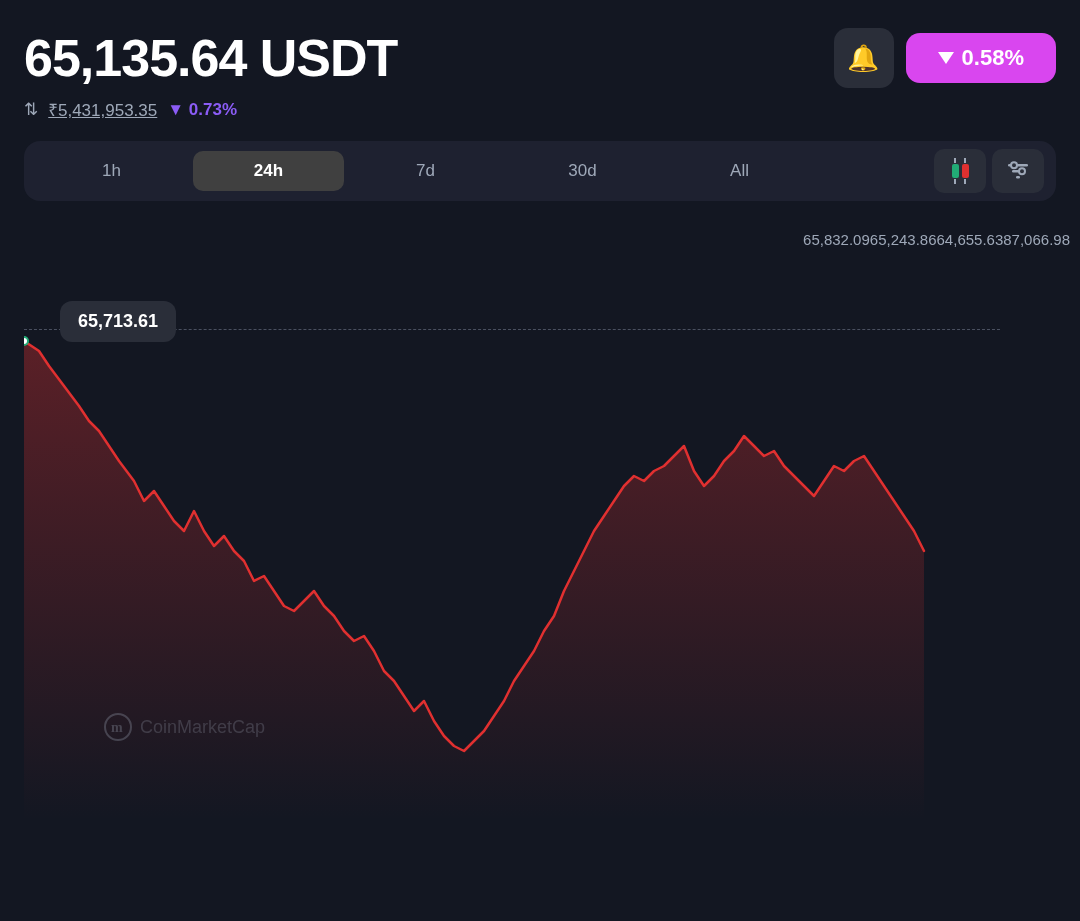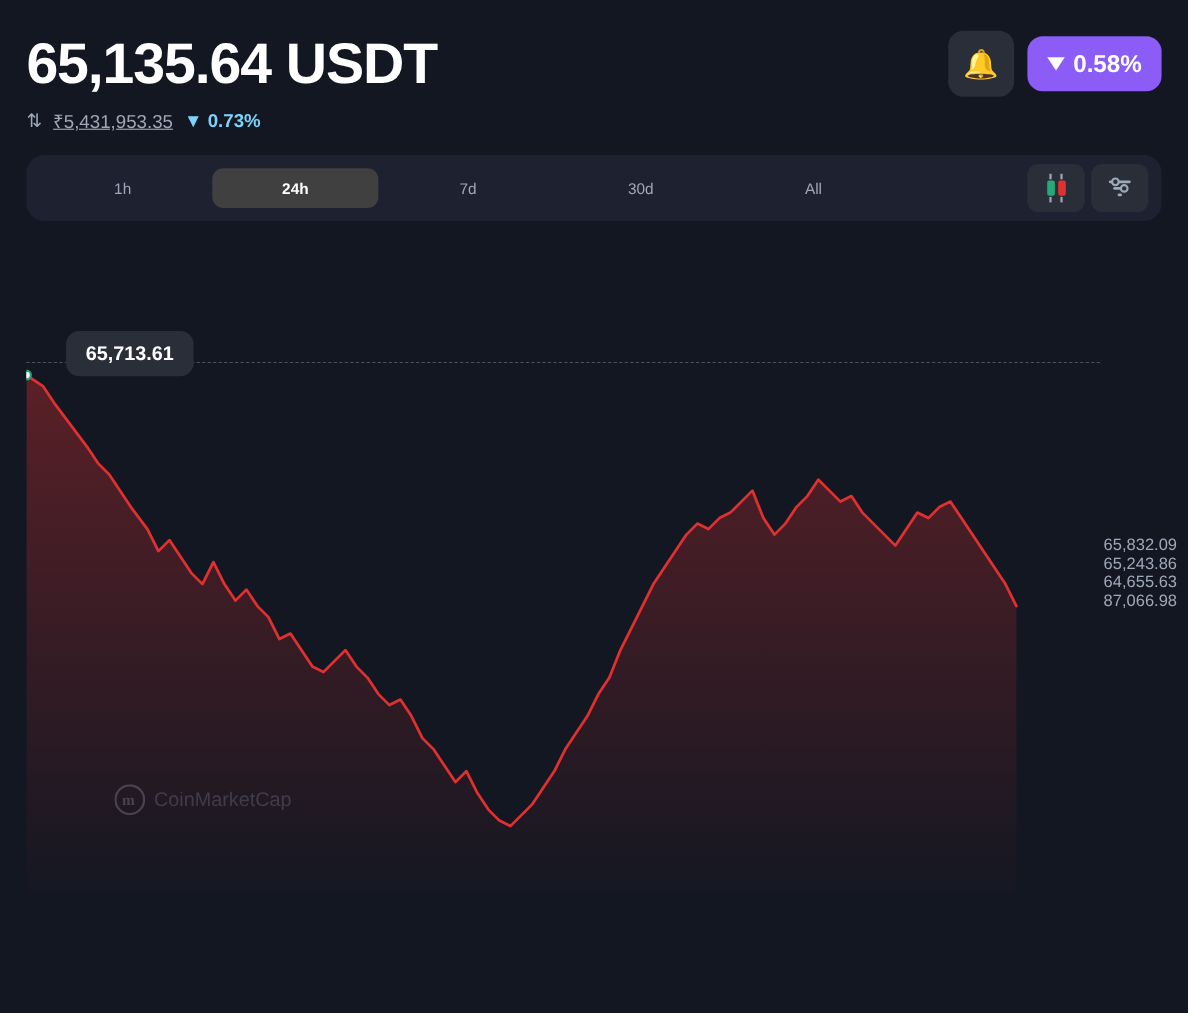--- a/index.html
+++ b/index.html
@@ -62,9 +62,9 @@
       font-size: 26px;
     }
     .change-badge {
-      background: #8b5cf6;
+      background: #d946ef;
       border-radius: 14px;
-      padding: 12px 18px;
+      padding: 12px 32px;
       display: flex;
       align-items: center;
       gap: 8px;

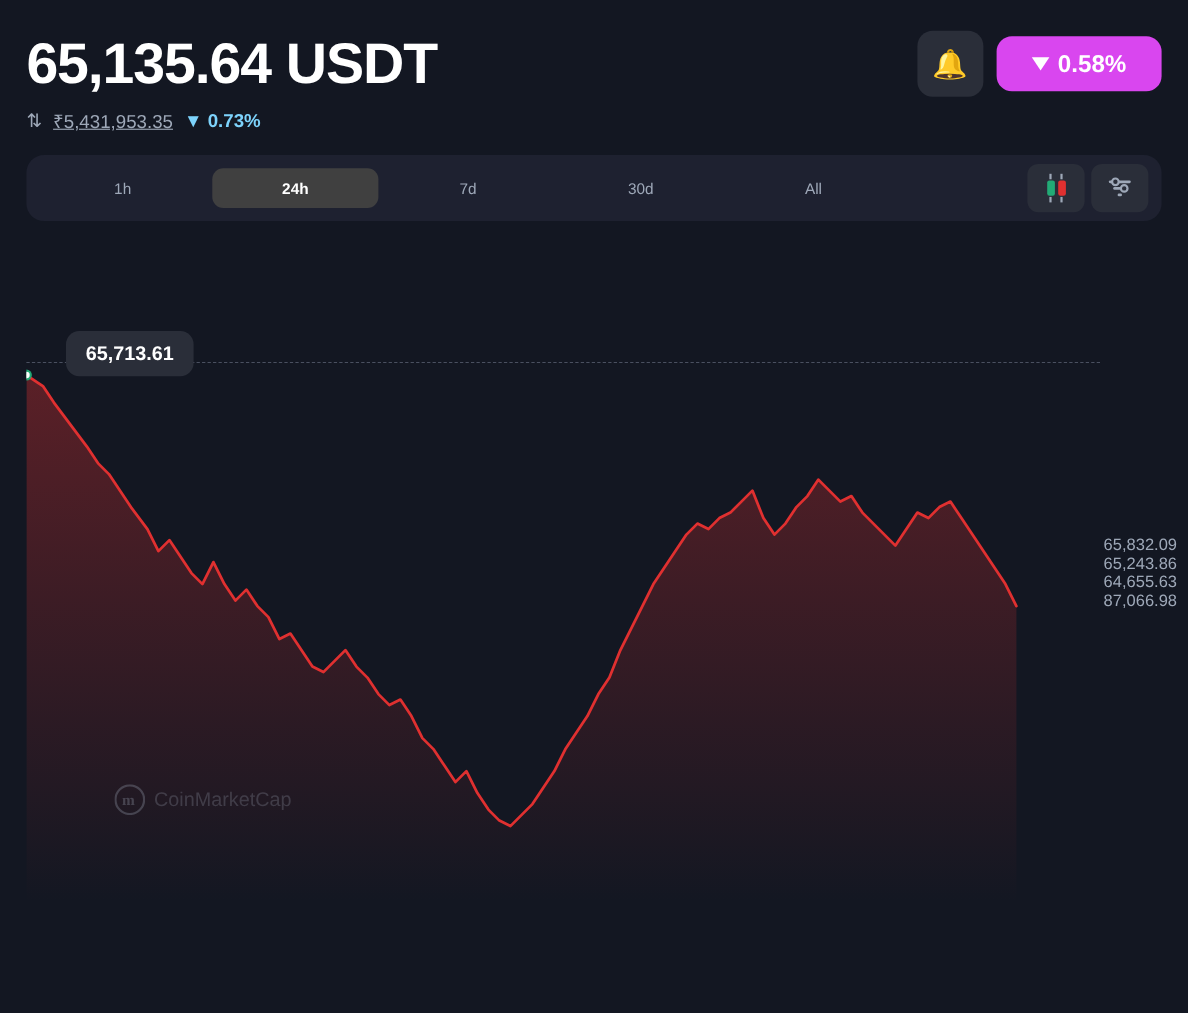--- a/index.html
+++ b/index.html
@@ -98,7 +98,7 @@
       text-decoration: underline;
     }
     .sub-price-row .change-neg {
-      color: #7dd3fc;
+      color: #8b5cf6;
       font-weight: 600;
     }
     .tabs-row {

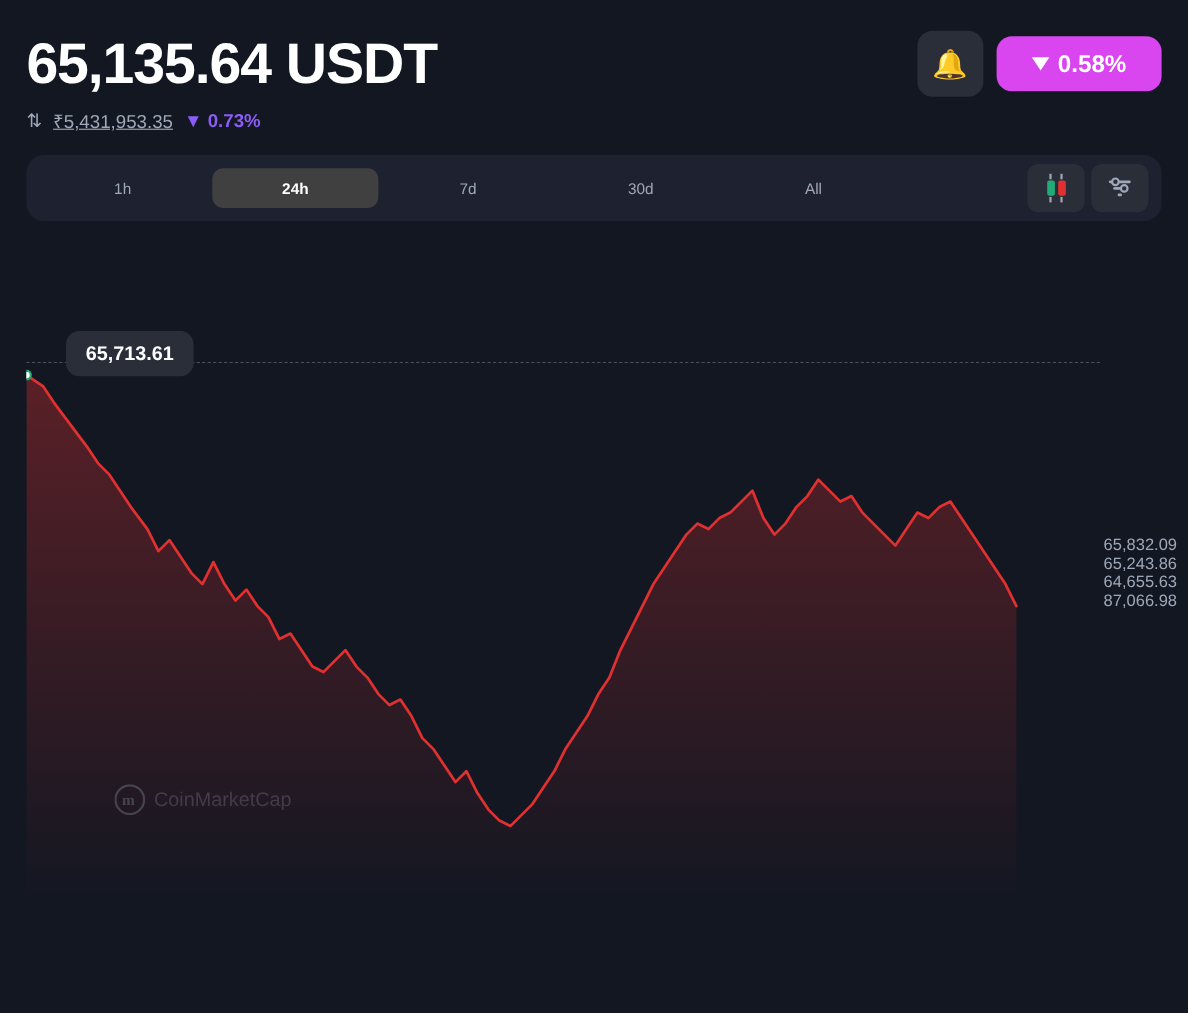--- a/index.html
+++ b/index.html
@@ -114,7 +114,7 @@
       background: transparent;
       border: none;
       color: #9ea8b8;
-      font-size: 14px;
+      font-size: 17px;
       font-weight: 500;
       padding: 10px 22px;
       border-radius: 10px;

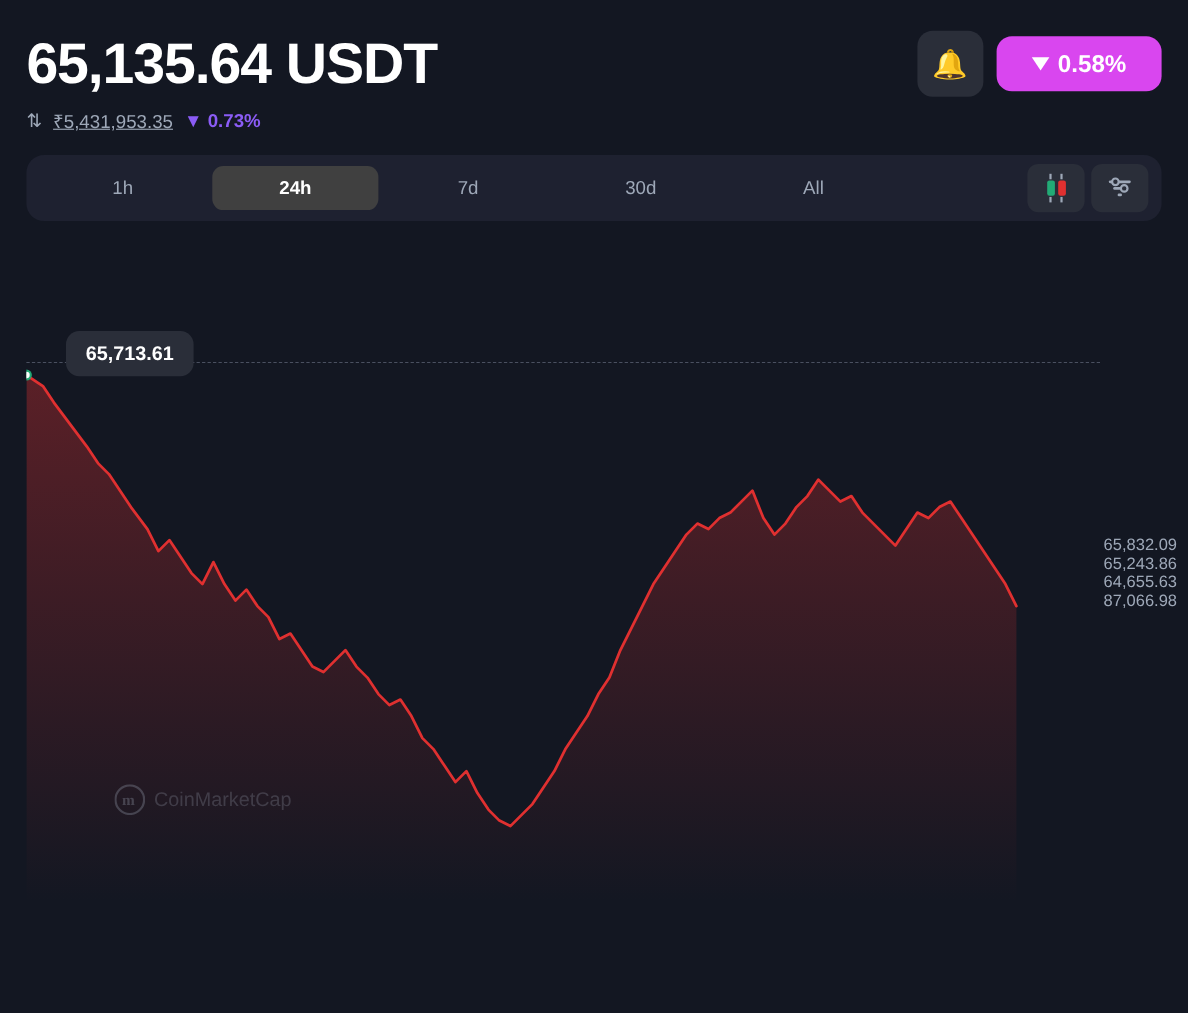--- a/index.html
+++ b/index.html
@@ -183,8 +183,8 @@
       top: 0;
       height: 100%;
       display: flex;
-      flex-direction: column;
-      justify-content: center;
+      flex-direction: row;
+      justify-content: space-between;
       padding: 10px 0;
       color: #9ea8b8;
       font-size: 15px;

